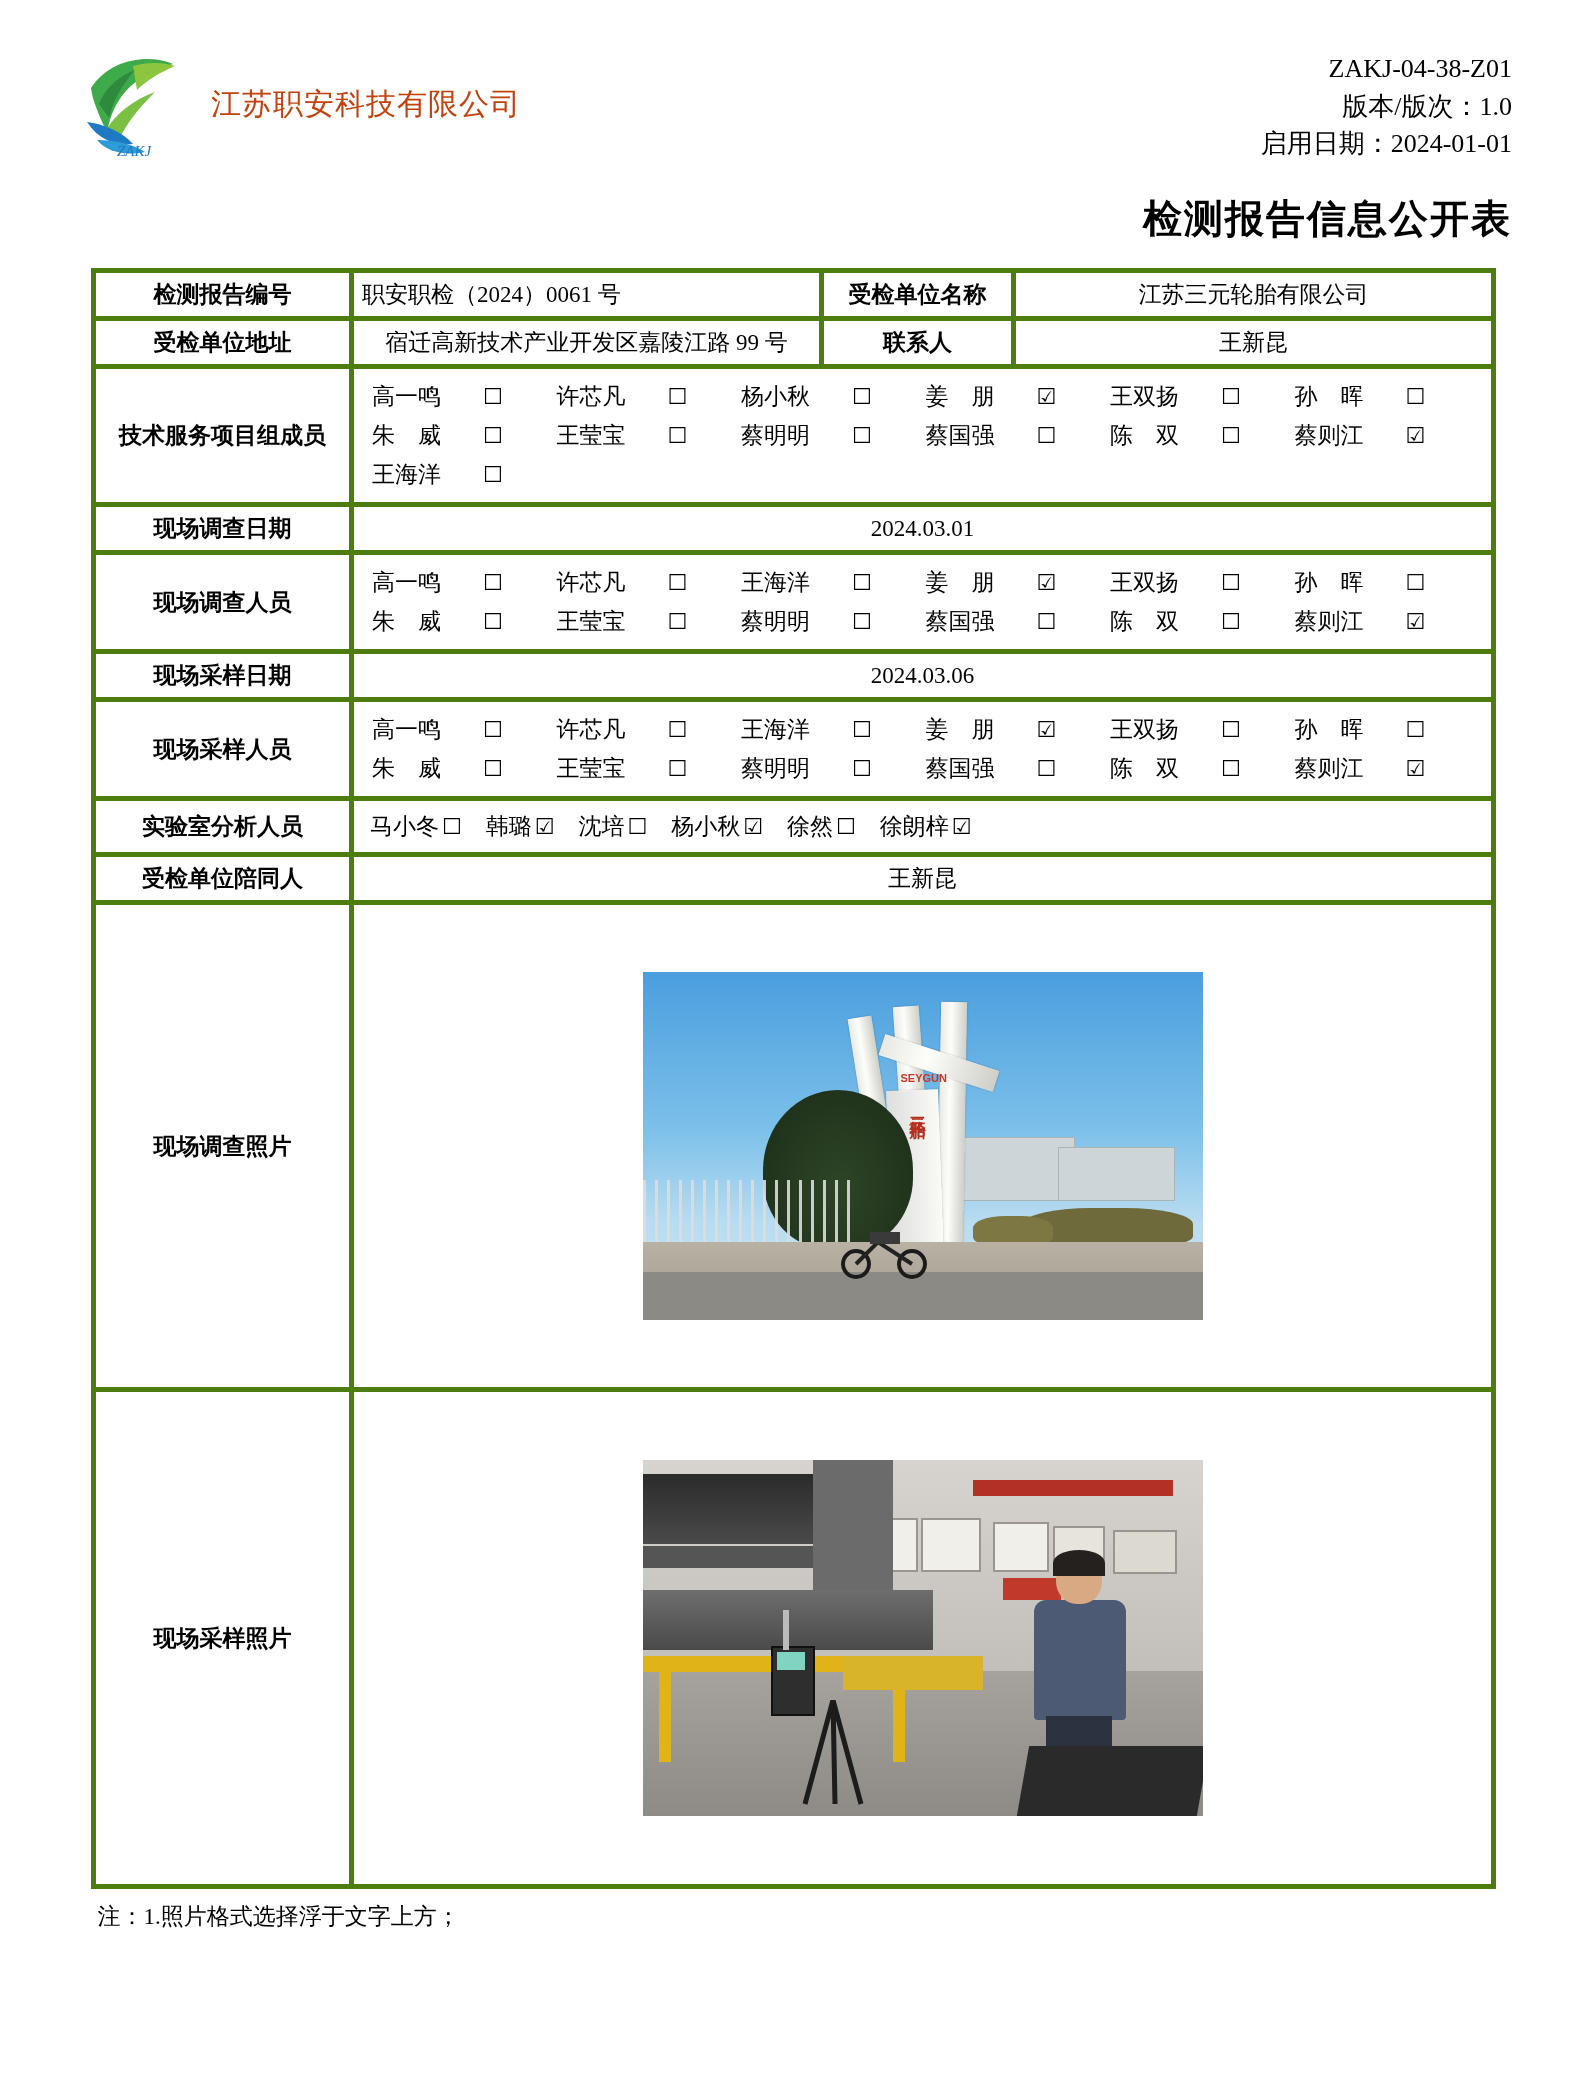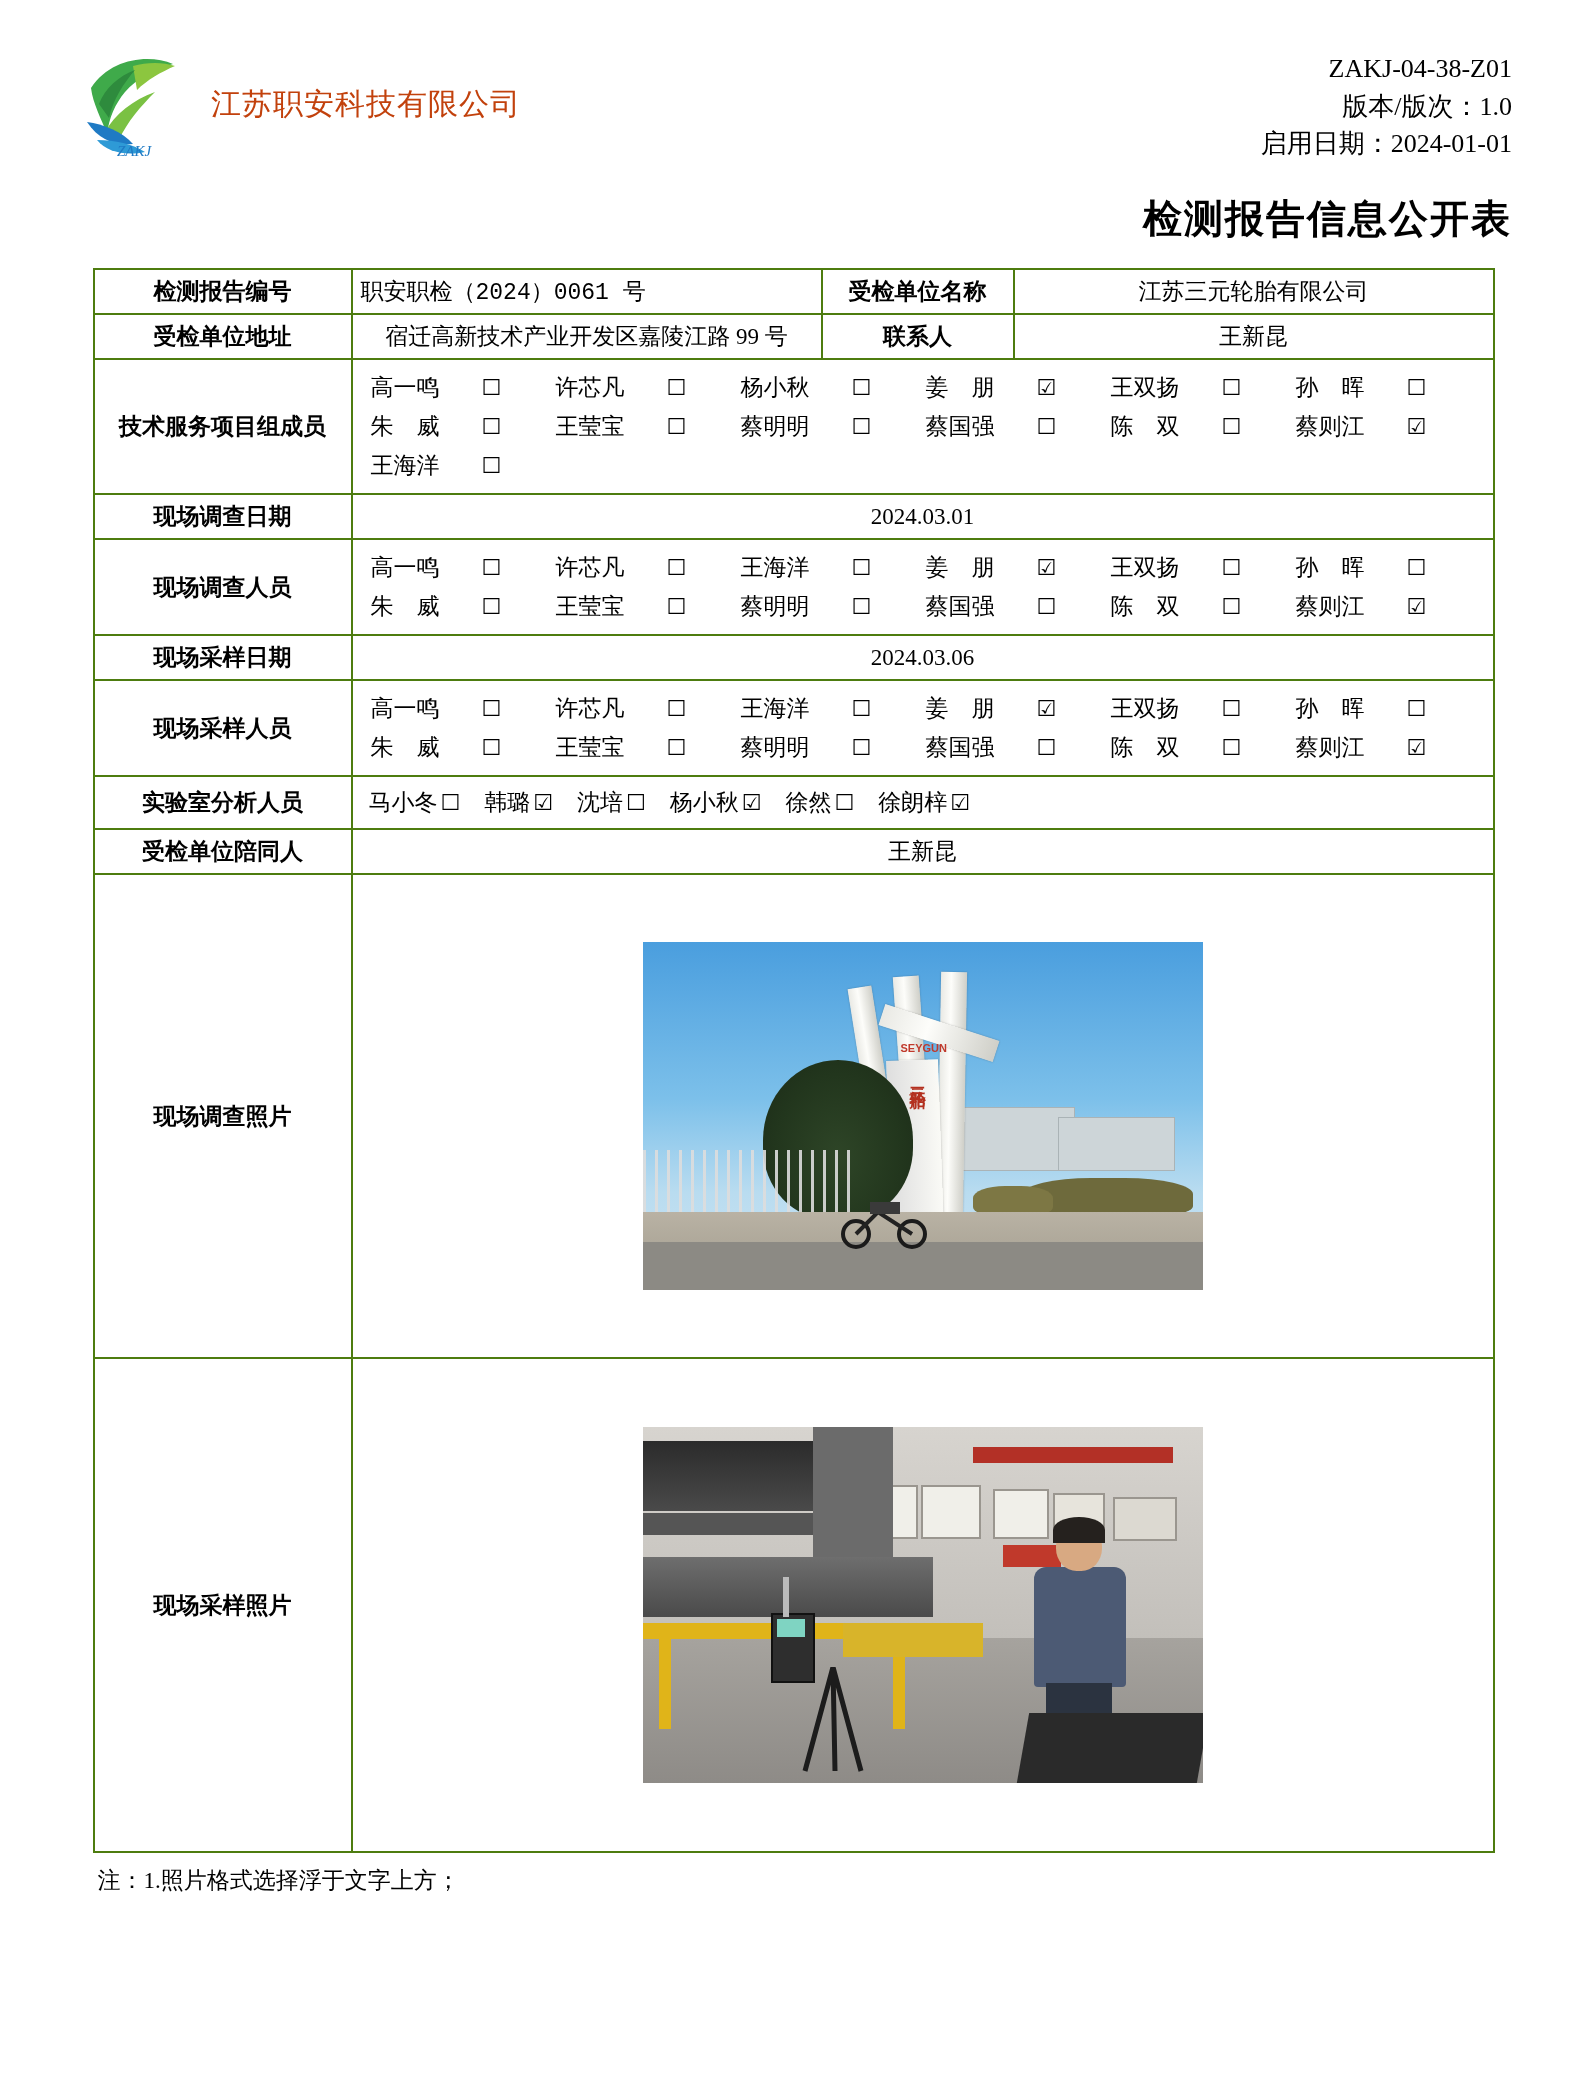--- a/index.html
+++ b/index.html
@@ -75,7 +75,7 @@
     table-layout: fixed;
   }
   table.main td {
-    border: 2px solid #4d7c0f;
+    border: 5px solid #4d7c0f;
     padding: 6px 8px;
     font-size: 23px;
     vertical-align: middle;

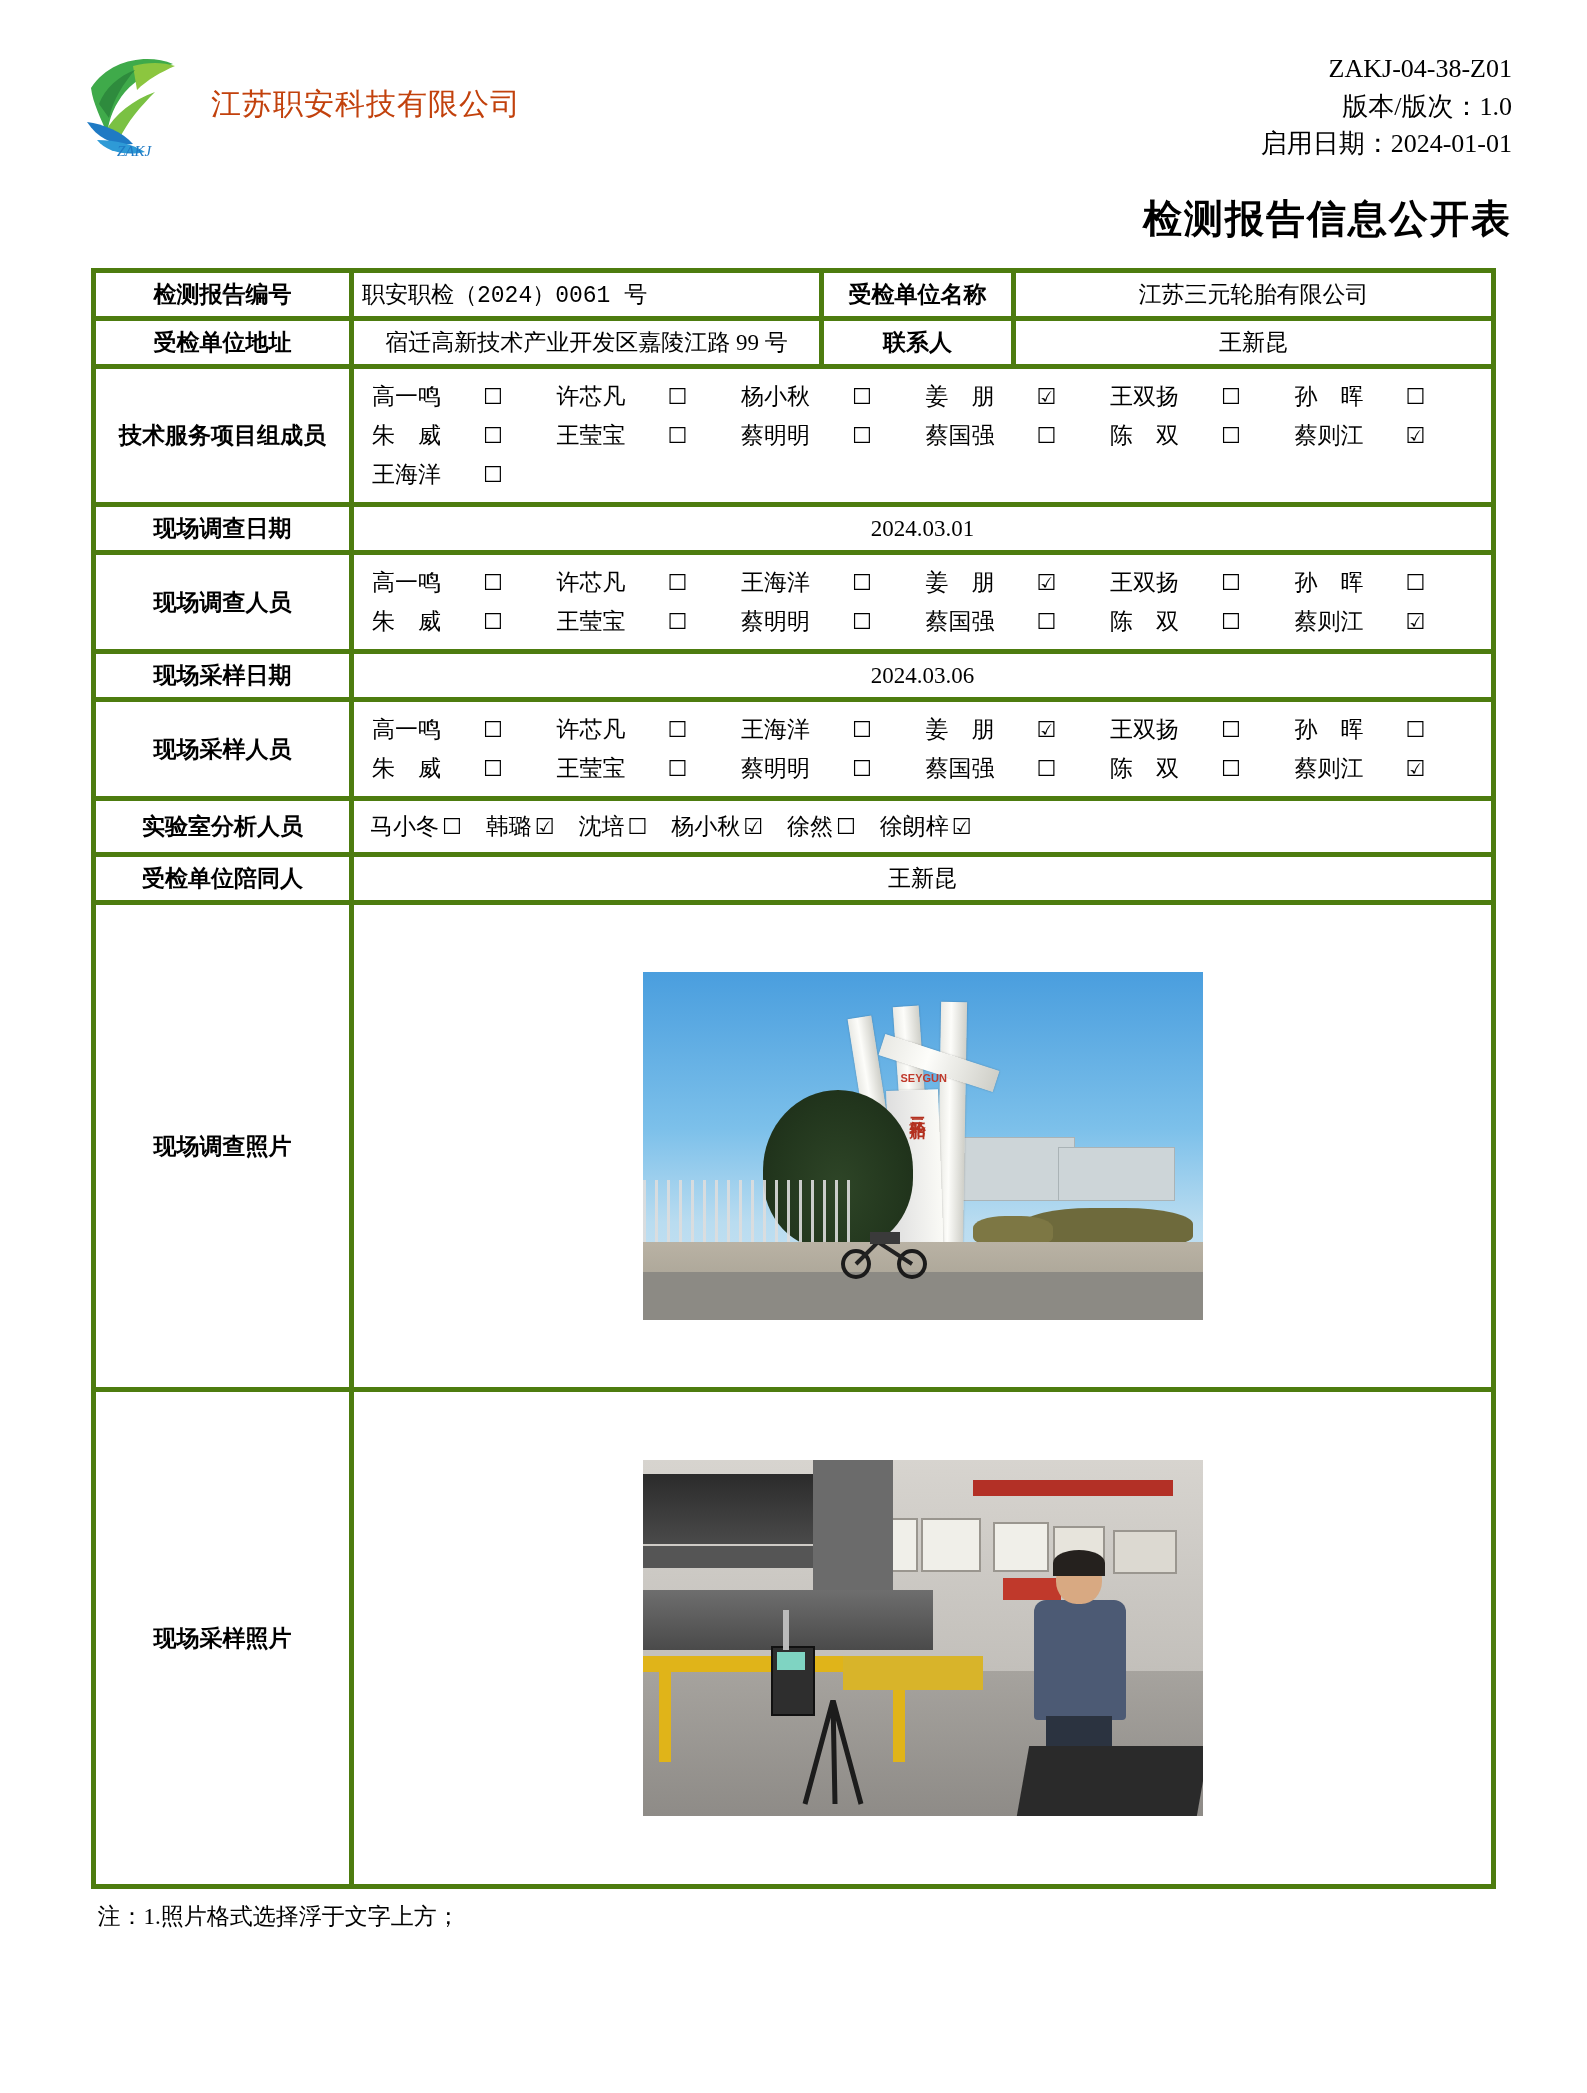--- a/index.html
+++ b/index.html
@@ -91,7 +91,6 @@
   .val-left {
     text-align: left;
     padding-left: 14px;
-    font-family: Liberation Mono, monospace;
   }
   .person {
     display: inline-flex;

